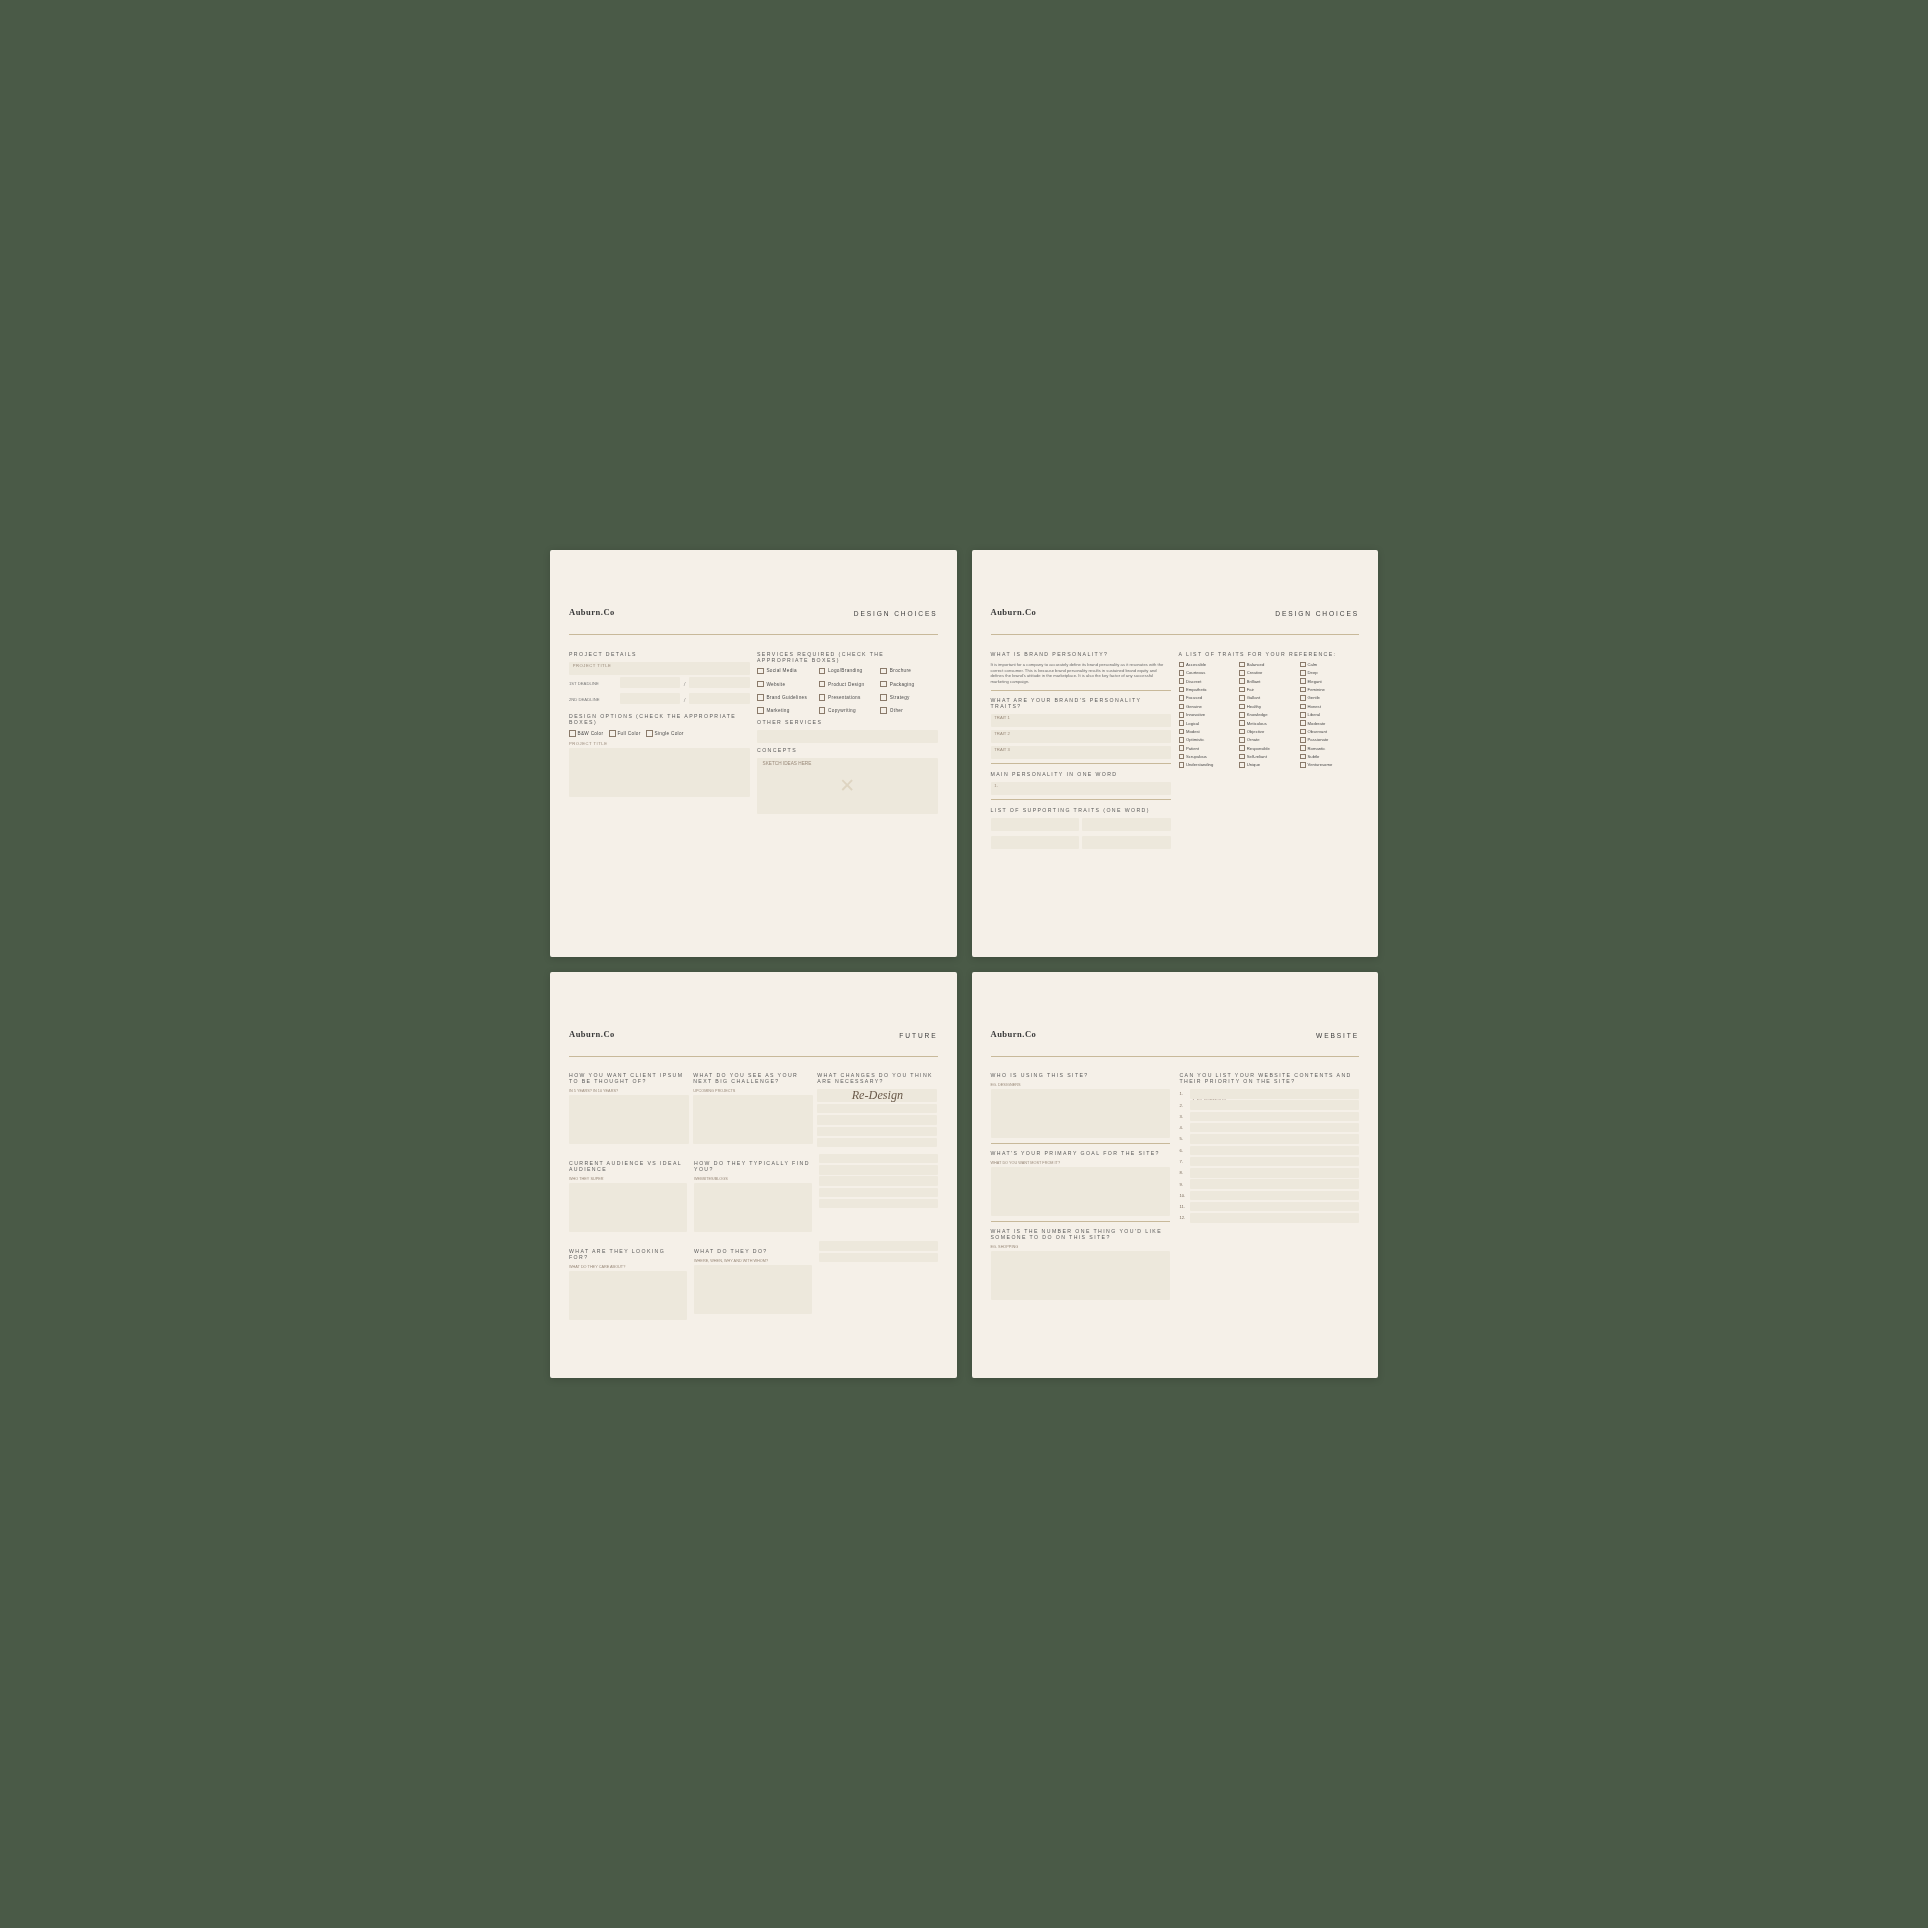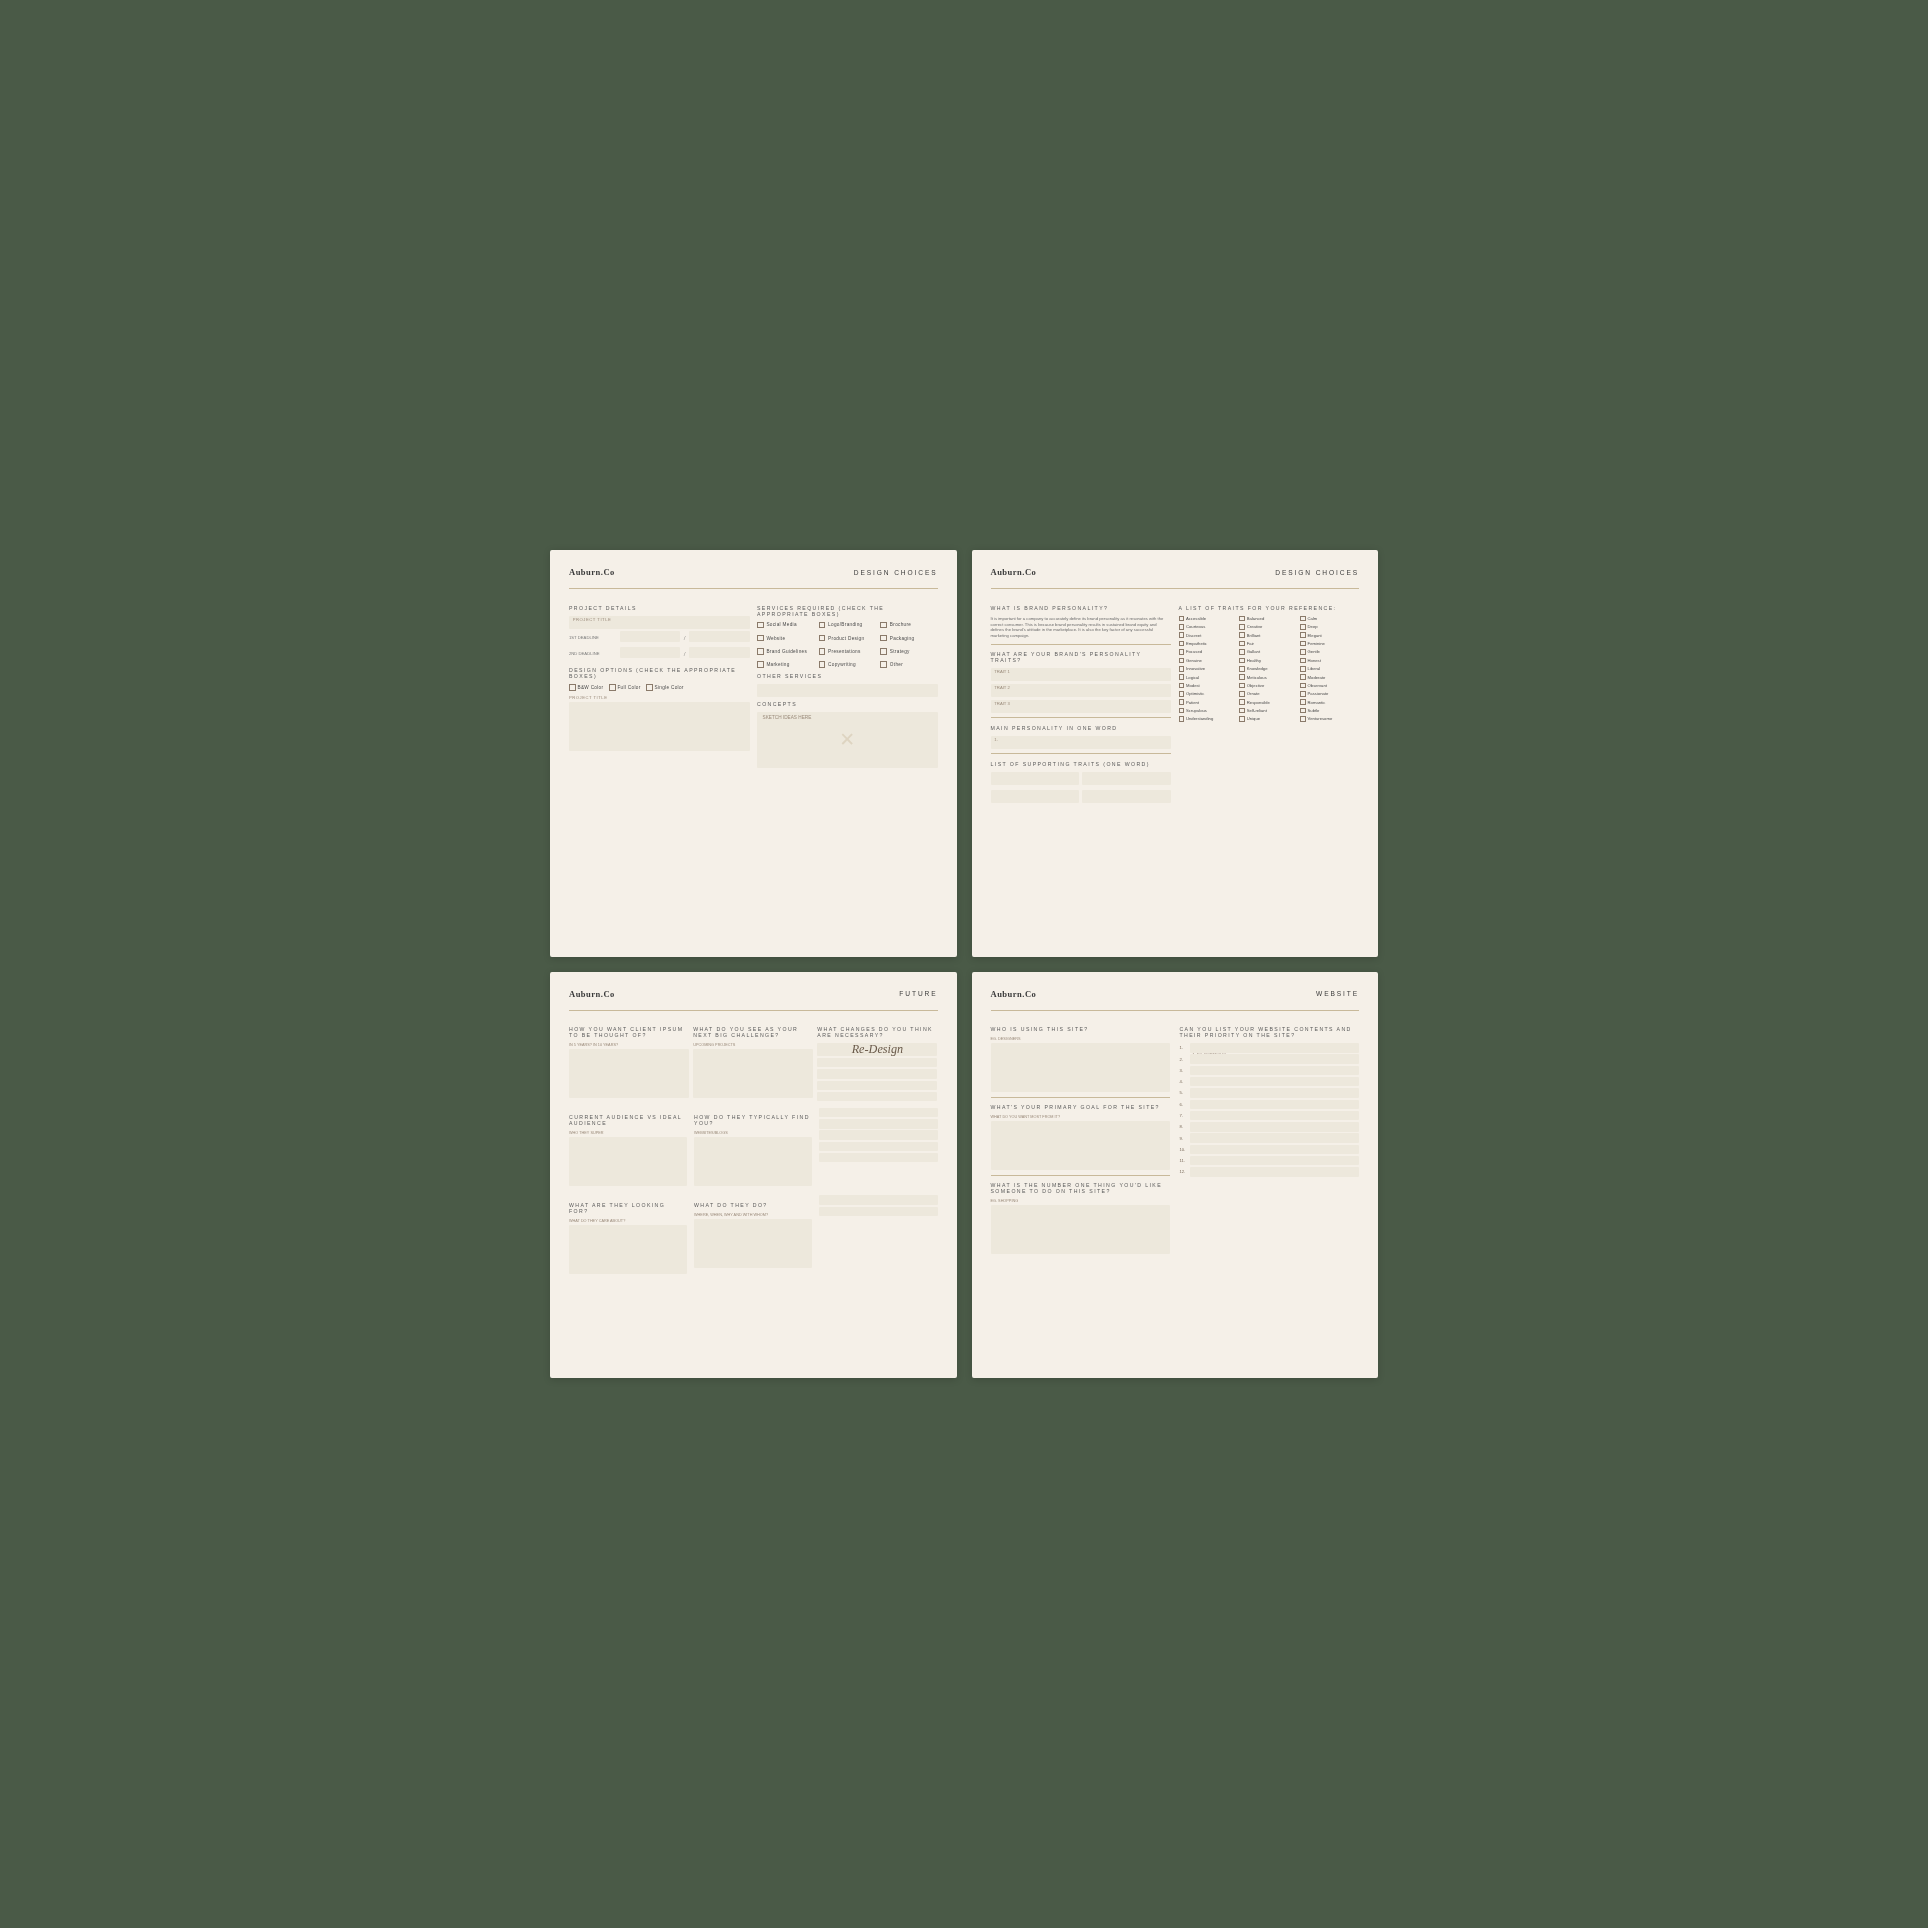--- a/index.html
+++ b/index.html
@@ -31,10 +31,11 @@
     .page-header {
       display: flex;
       justify-content: space-between;
-      align-items: center;
+      align-items: flex-end;
       margin-bottom: 9.4px;
-      padding-bottom: 11px;
+      padding-bottom: 17px;
       border-bottom: 0.9px solid #c8b99a;
+      margin-top: 40px;
     }
     .brand-name {
       font-size: 8.5px;

